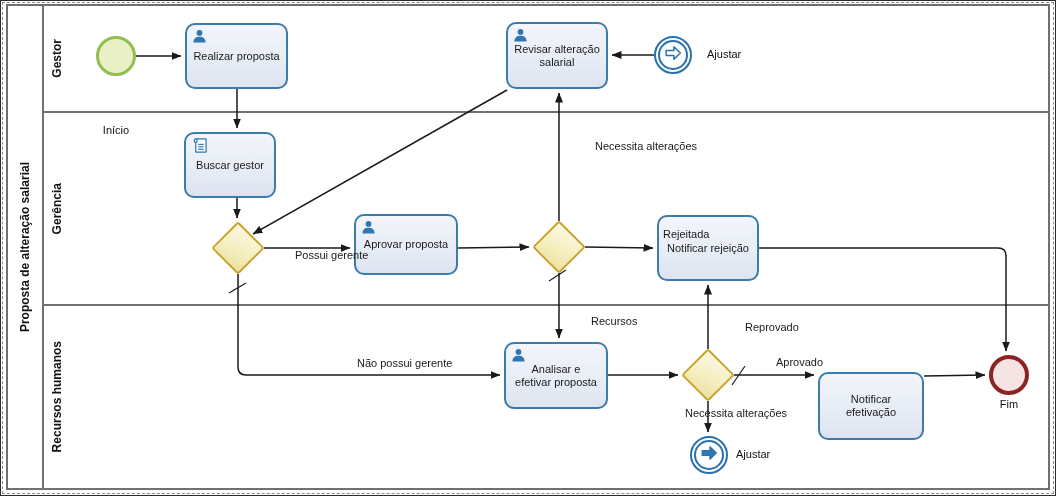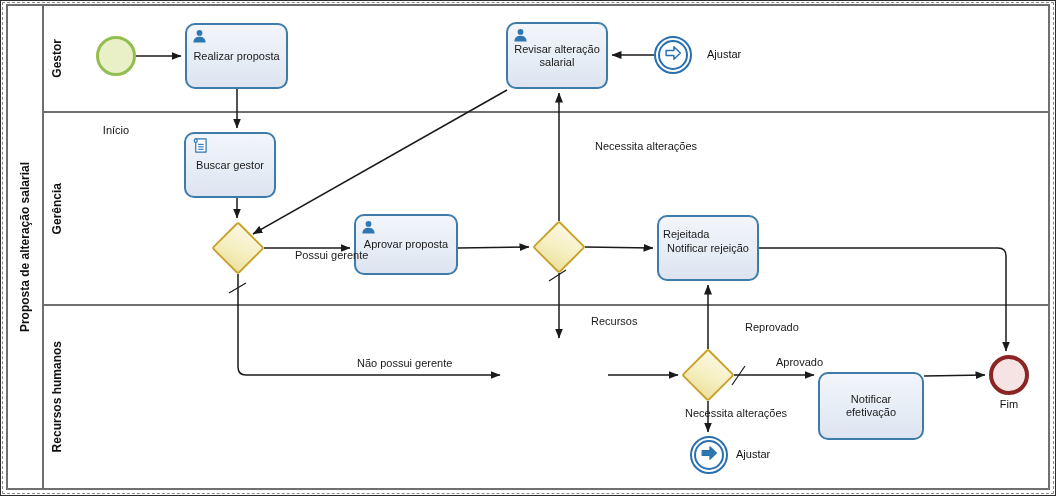--- a/index.html
+++ b/index.html
@@ -179,6 +179,15 @@
     <span>Notificar rejeição</span>
   </div>
 
+  <div class="task" style="left:503px;top:341px;width:104px;height:67px;">
+    <span class="nicon">
+      <svg viewBox="0 0 16 16" width="15" height="15">
+          <circle cx="8" cy="4.2" r="3.1" fill="#2f77b3"></circle>
+          <path d="M1.5 14.5 C1.5 9.5 5 8.3 8 8.3 C11 8.3 14.5 9.5 14.5 14.5 Z" fill="#2f77b3"></path>
+        </svg>
+    </span>
+    <span>Analisar e efetivar proposta</span>
+  </div>
 
   <div class="task" style="left:817px;top:341px;width:106px;height:68px;margin-top:30px;">
     <span>Notificar efetivação</span>

